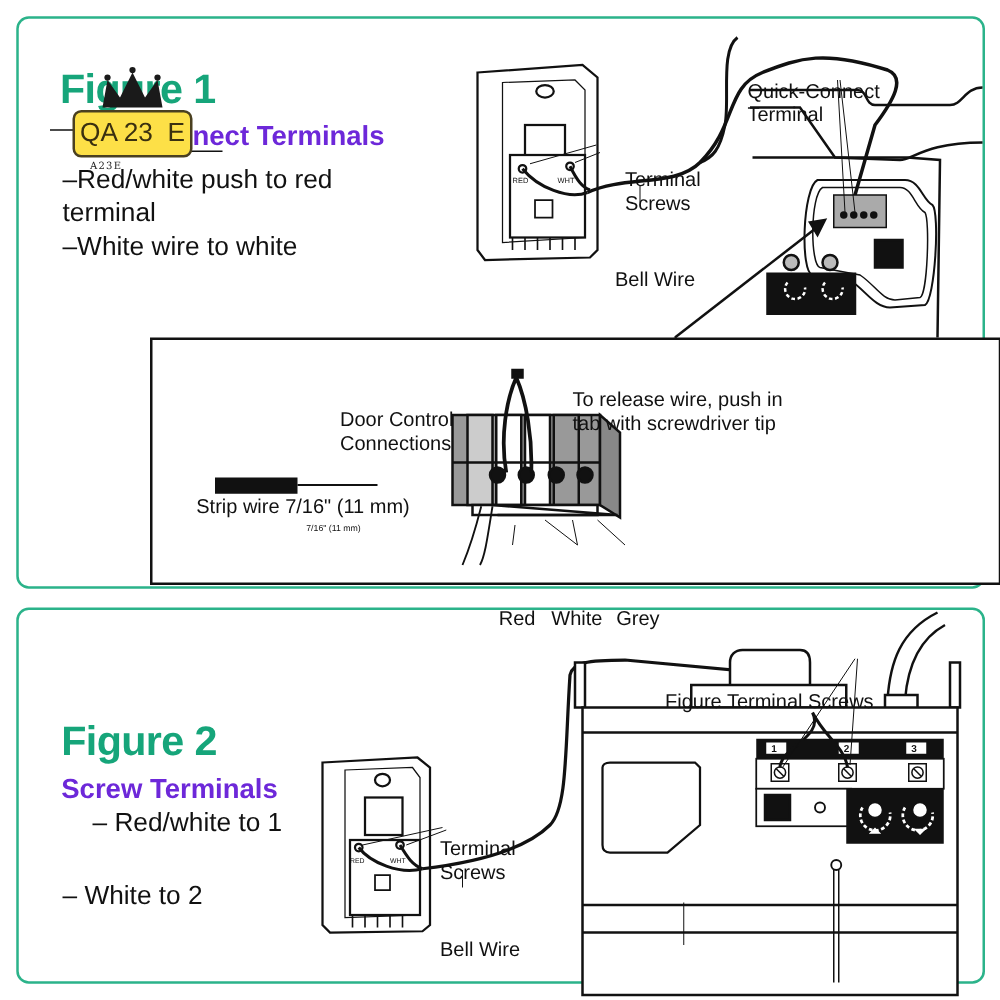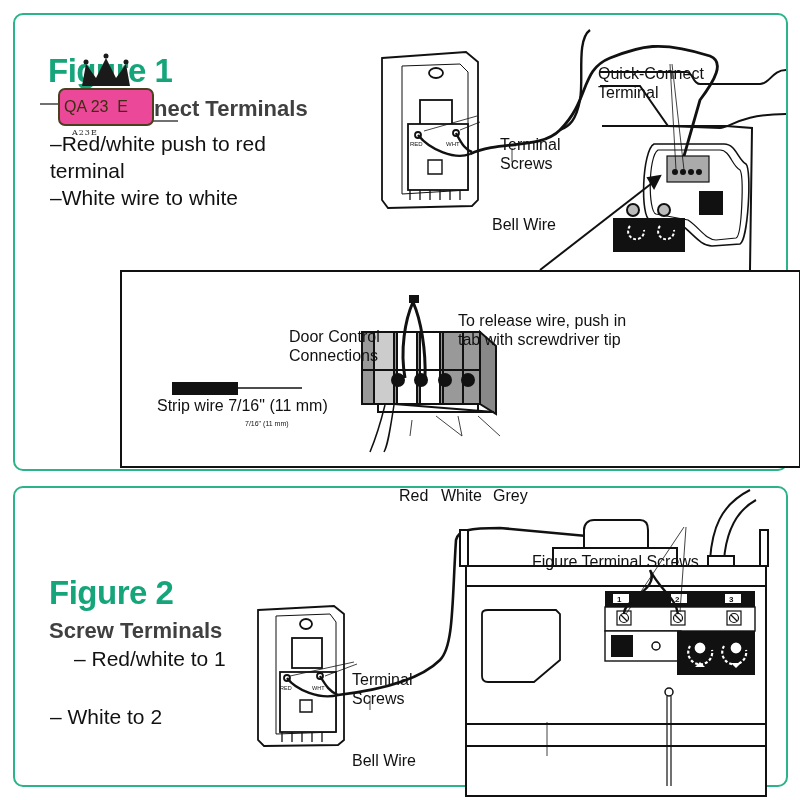--- a/index.html
+++ b/index.html
@@ -12,7 +12,7 @@
   .bullet { position:absolute; font-size:21px; color:#111; line-height:27px; }
   .lbl { position:absolute; font-size:16px; color:#111; line-height:19px;margin-top:44px; }
   svg.art { position:absolute; left:0; top:0; }
-  .badge { position:absolute; left:58px; top:88px; width:96px; height:38px; background:#ec4899; border:2px solid #4a4020; border-radius:7px; box-sizing:border-box; font-size:16px; color:#3a3010; padding-left:4px; line-height:34px; white-space:pre; }
+  .badge { position:absolute; left:58px; top:88px; width:96px; height:38px; background:#fde047; border:2px solid #4a4020; border-radius:7px; box-sizing:border-box; font-size:21px; color:#3a3010; padding-left:4px; line-height:34px; white-space:pre; }
   .badge-sub { position:absolute; left:72px; top:128px; font-family:"DejaVu Serif", serif; font-size:8px; color:#222; letter-spacing:1px; }
 </style>
 </head>

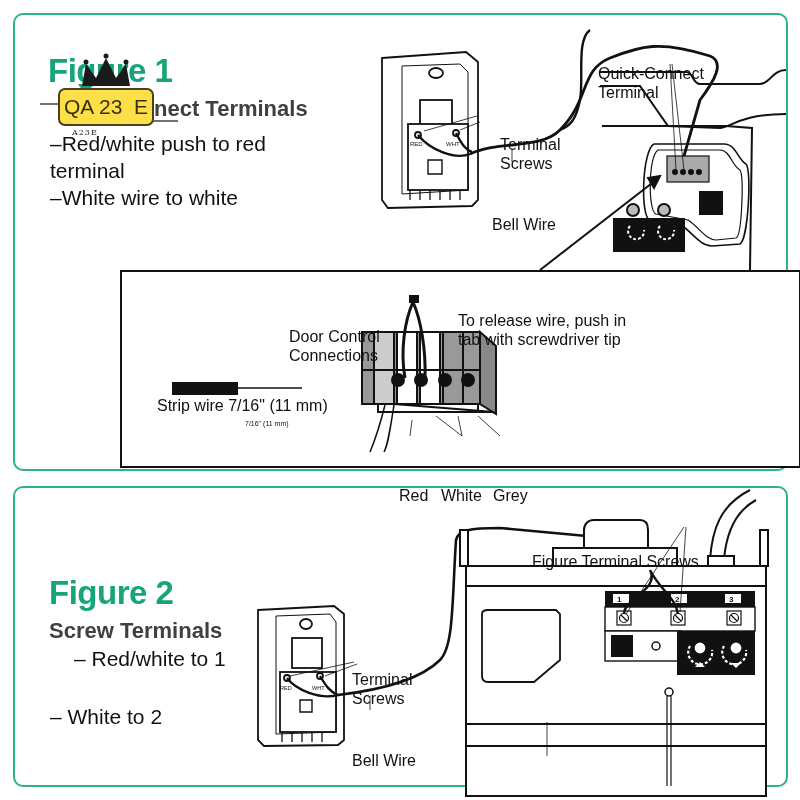--- a/index.html
+++ b/index.html
@@ -8,7 +8,7 @@
   #panel1 { left:13px; top:13px; width:775px; height:458px; }
   #panel2 { left:13px; top:486px; width:775px; height:301px; }
   .fig-title { position:absolute; font-weight:bold; color:#16a57a; font-size:33px; letter-spacing:-0.5px; }
-  .sub-title { position:absolute; font-weight:bold; font-size:22px; color:#404040; }
+  .sub-title { position:absolute; font-weight:bold; font-size:22px; color:#6d28d9; }
   .bullet { position:absolute; font-size:21px; color:#111; line-height:27px; }
   .lbl { position:absolute; font-size:16px; color:#111; line-height:19px;margin-top:44px; }
   svg.art { position:absolute; left:0; top:0; }

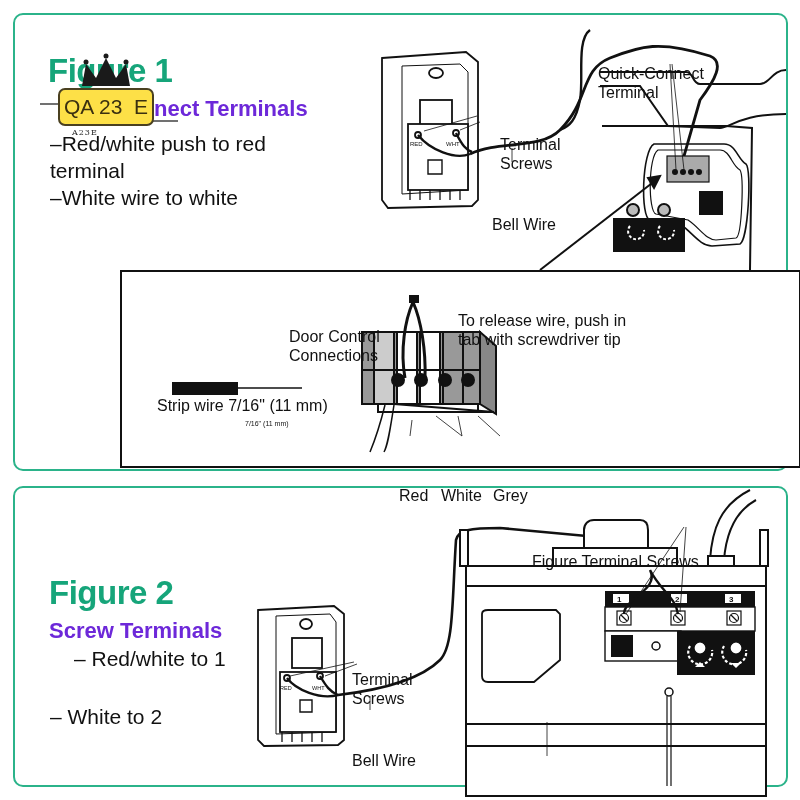--- a/index.html
+++ b/index.html
@@ -118,7 +118,7 @@
 <div class="lbl" style="left:598px;top:20px;"><span>Quick-Connect</span><br><span>Terminal</span></div>
 <div class="lbl" style="left:500px;top:91px;"><span>Terminal</span><br><span>Screws</span></div>
 <div class="lbl" style="left:492px;top:171px;">Bell Wire</div>
-<div class="lbl" style="left:289px;top:283px;"><span>Door Control</span><br><span>Connections</span></div>
+<div class="lbl" style="left:272px;top:283px;"><span>Door Control</span><br><span>Connections</span></div>
 <div class="lbl" style="left:458px;top:267px;"><span>To release wire, push in</span><br><span>tab with screwdriver tip</span></div>
 <div class="lbl" style="left:157px;top:352px;">Strip wire 7/16" (11 mm)</div>
 <div class="lbl" style="left:245px;top:375px;font-size:7px;line-height:9px;">7/16" (11 mm)</div>

